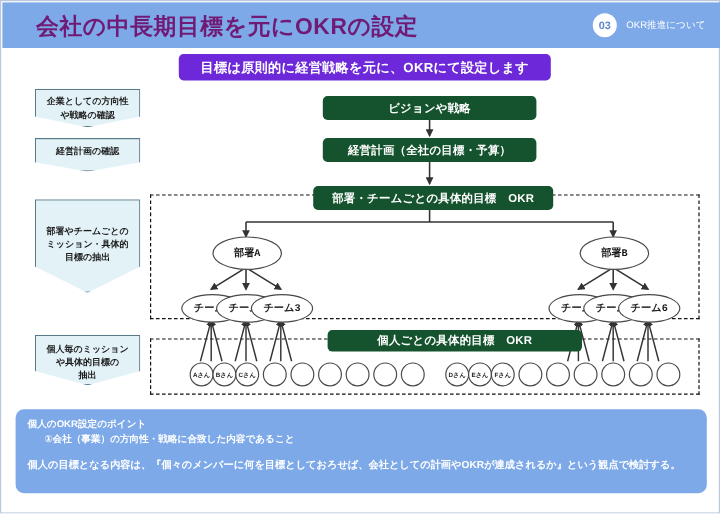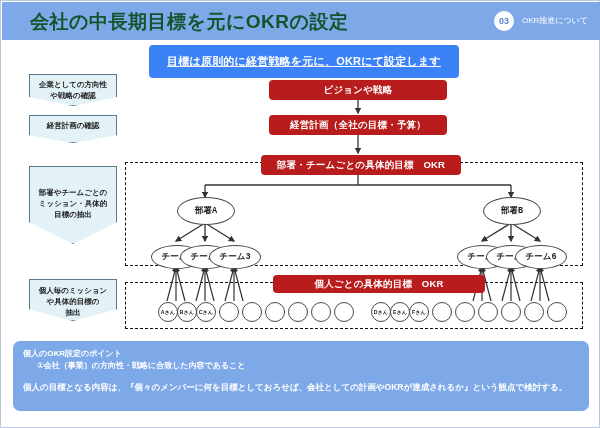--- a/index.html
+++ b/index.html
@@ -24,7 +24,7 @@
   }
   #header-title{
     position:absolute;left:28px;top:7px;
-    font-size:19px;font-weight:bold;color:#14532d;
+    font-size:19px;font-weight:bold;color:#701a75;
     letter-spacing:0.5px;white-space:nowrap;
   }
   #header-badge{

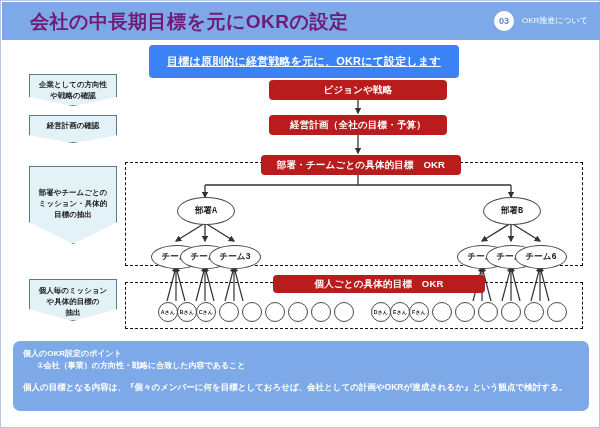--- a/index.html
+++ b/index.html
@@ -41,12 +41,11 @@
 
   
   #subtitle{
-    position:absolute;left:148px;top:44px;width:310px;height:33px;
-    background:#3b82f6;border-radius:4px;
+    position:absolute;left:148px;top:44px;width:310px;height:22px;
+    background:#6d28d9;border-radius:4px;
     display:flex;align-items:center;justify-content:center;
     color:#ffffff;font-size:11px;font-weight:bold;
     letter-spacing:0.2px;
-    text-decoration:underline;
   }
 
   

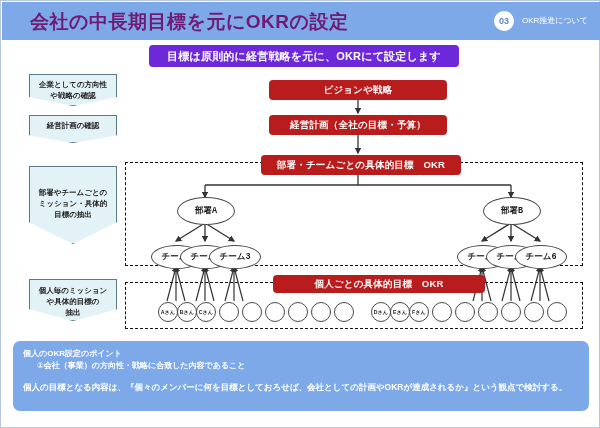--- a/index.html
+++ b/index.html
@@ -69,7 +69,7 @@
 
   
   .bluebox{
-    position:absolute;background:#b91c1c;border-radius:4px;
+    position:absolute;background:#14532d;border-radius:4px;
     display:flex;align-items:center;justify-content:center;
     color:#ffffff;font-size:9.5px;font-weight:bold;
     letter-spacing:0.2px;white-space:nowrap;

